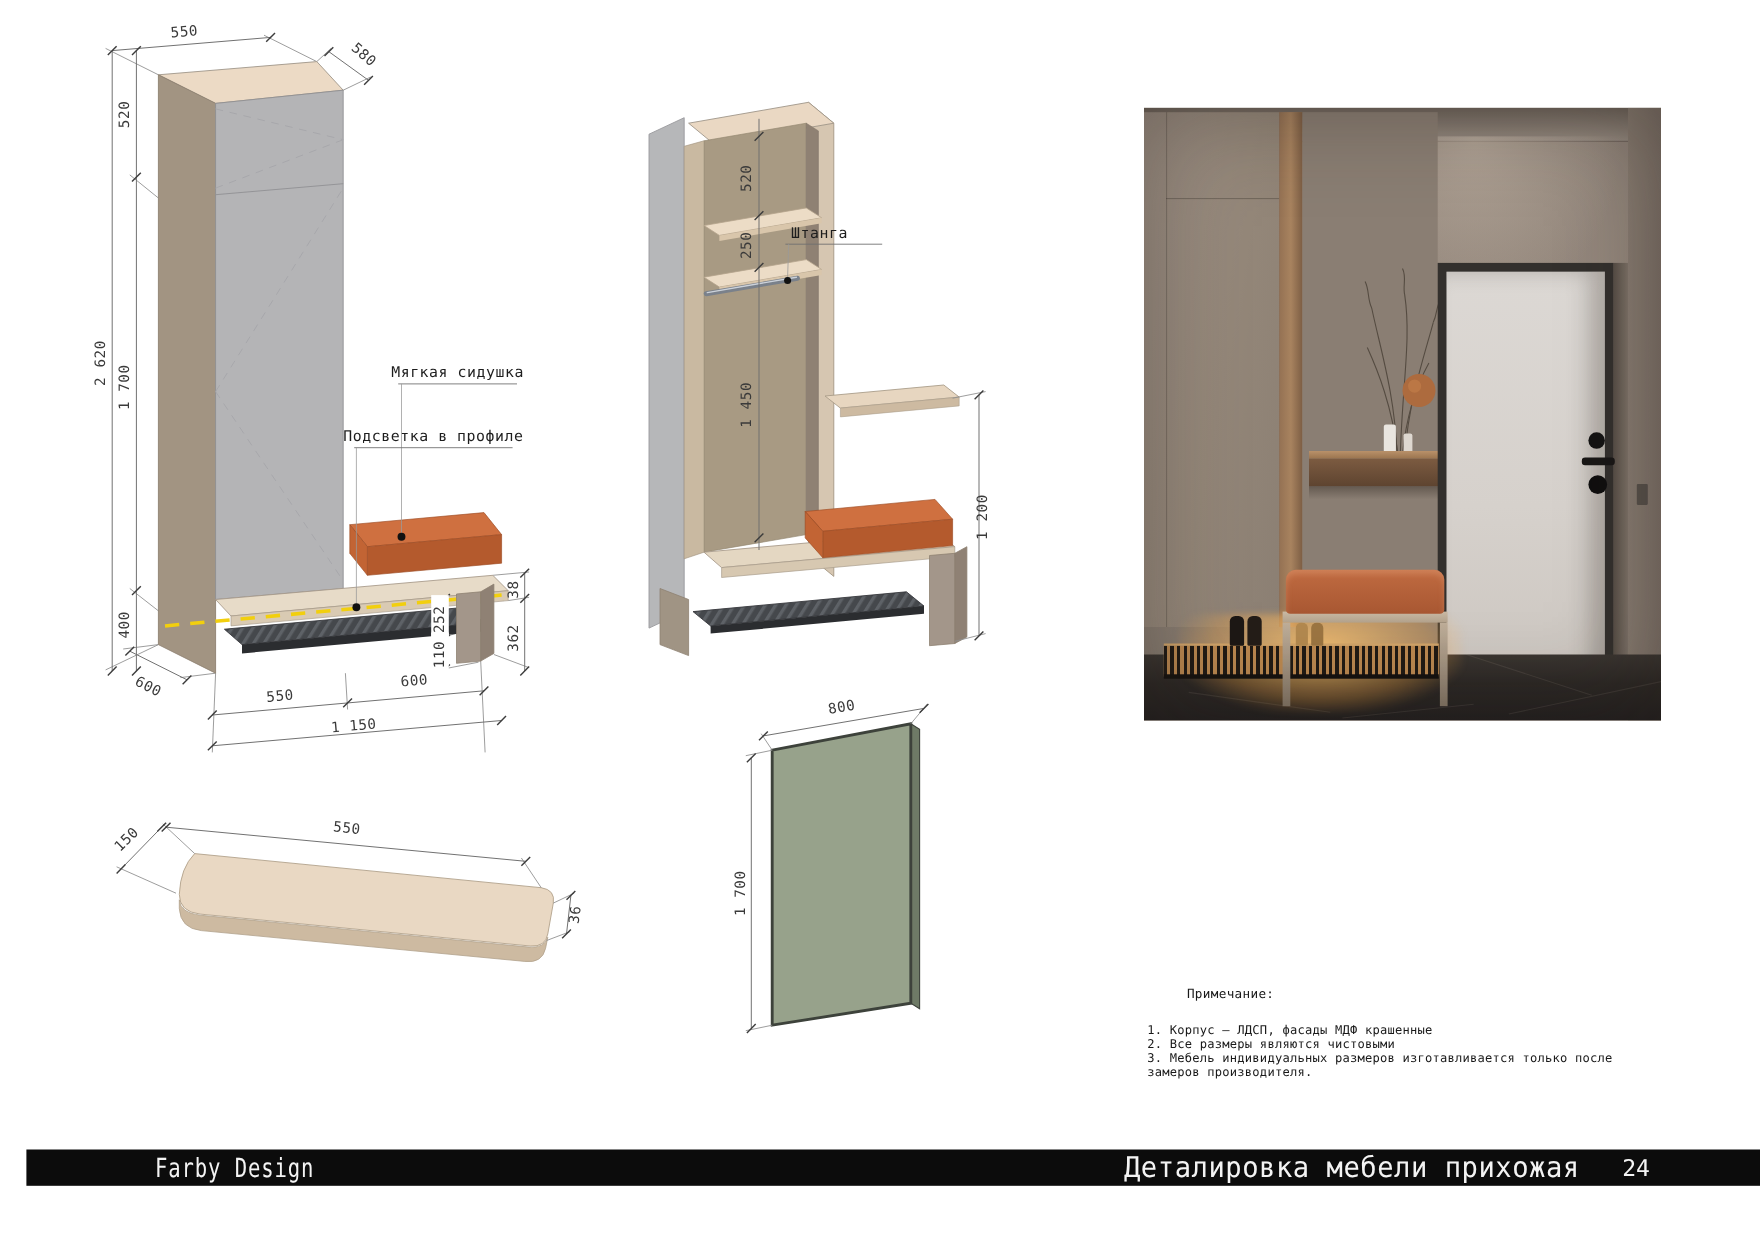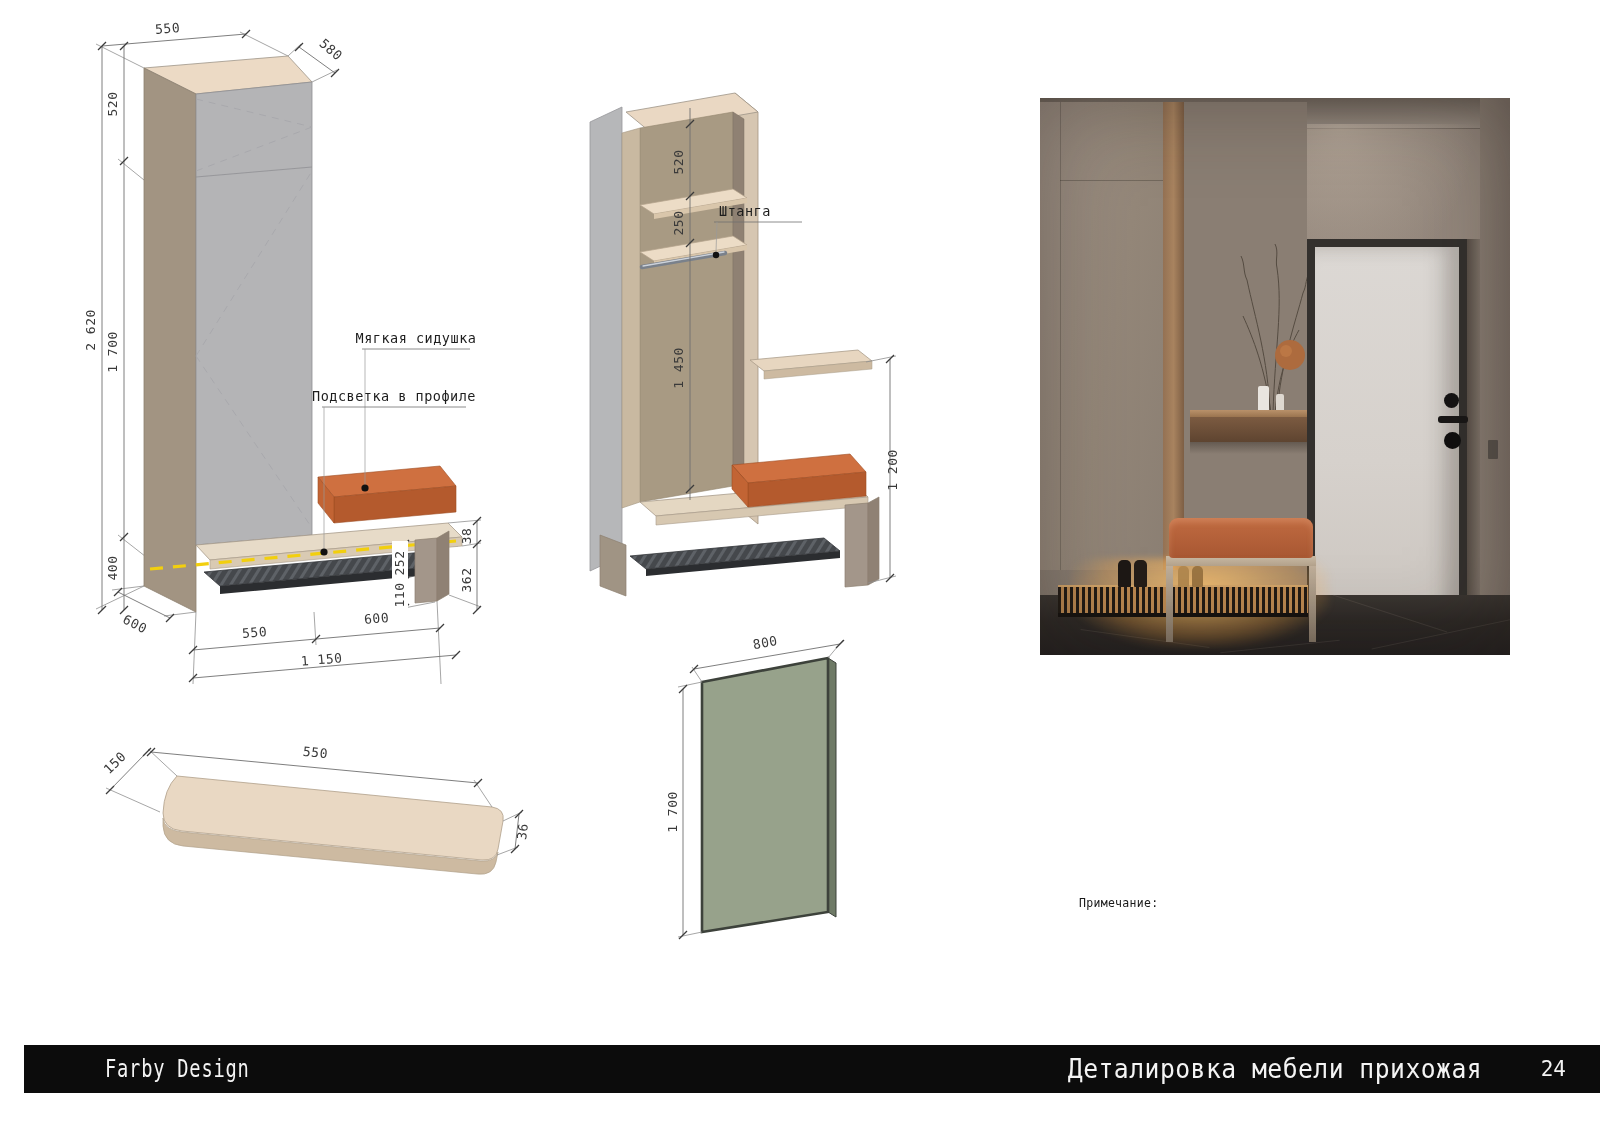--- a/index.html
+++ b/index.html
@@ -357,6 +357,12 @@
 
 <div id="notes">
   <div class="nt">Примечание:</div>
+  <div class="nl">
+    <div>1. Корпус – ЛДСП, фасады МДФ крашенные</div>
+    <div>2. Все размеры являются чистовыми</div>
+    <div>3. Мебель индивидуальных размеров изготавливается только после</div>
+    <div>замеров производителя.</div>
+  </div>
 </div>
 
 <div id="footer">

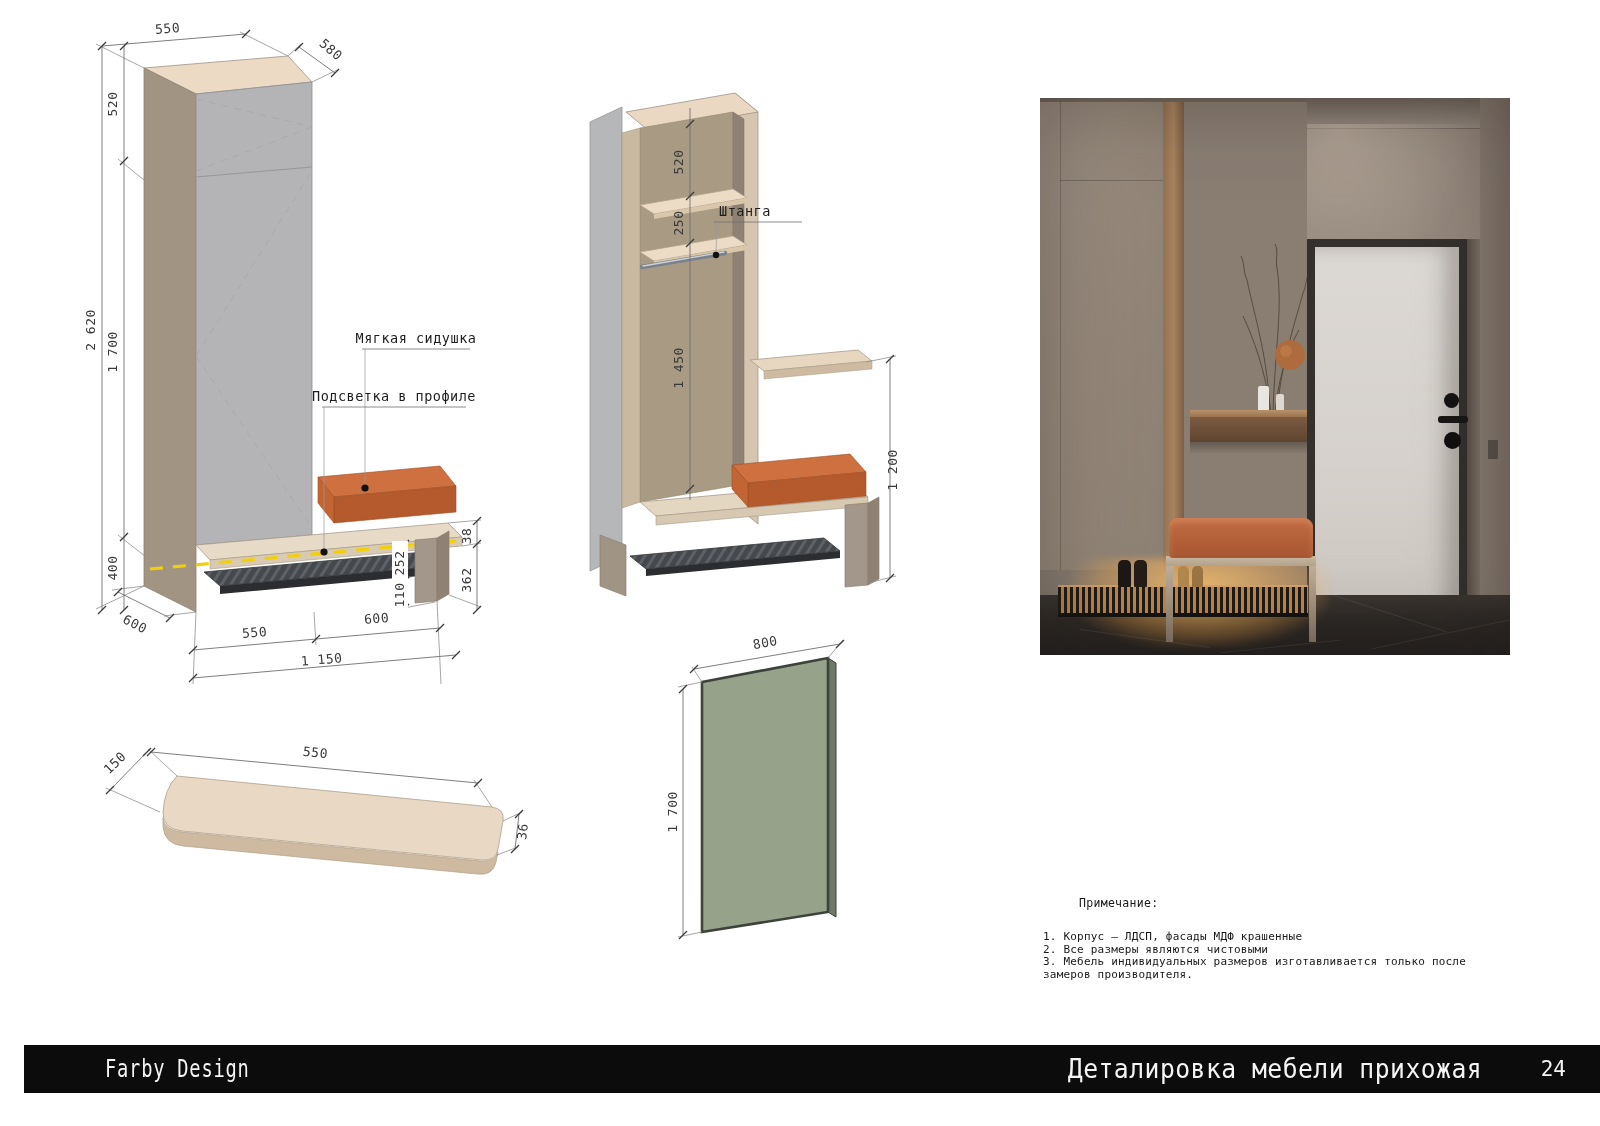--- a/index.html
+++ b/index.html
@@ -21,8 +21,8 @@
   #notes .nl{margin-top:21px;}
   #notes .nl div{font-size:11px;line-height:12.6px;letter-spacing:.2px;}
   
-  #footer{position:absolute;left:24px;top:1045px;right:0;height:48px;background:#0c0c0c;color:#f4f4f4;
-          display:flex;align-items:center;}
+  #footer{position:absolute;left:24px;top:1045px;right:0;height:33px;background:#0c0c0c;color:#f4f4f4;
+          display:flex;align-items:center;padding-left:36px;}
   #footer .brand{margin-left:81px;font-size:24px;letter-spacing:1px;transform:scaleX(.78);transform-origin:left center;white-space:nowrap;}
   #footer .right{margin-left:auto;display:flex;align-items:center;margin-right:34px;gap:59px;}
   #footer .title{font-size:26px;letter-spacing:.5px;transform:scaleX(.95);transform-origin:right center;white-space:nowrap;}

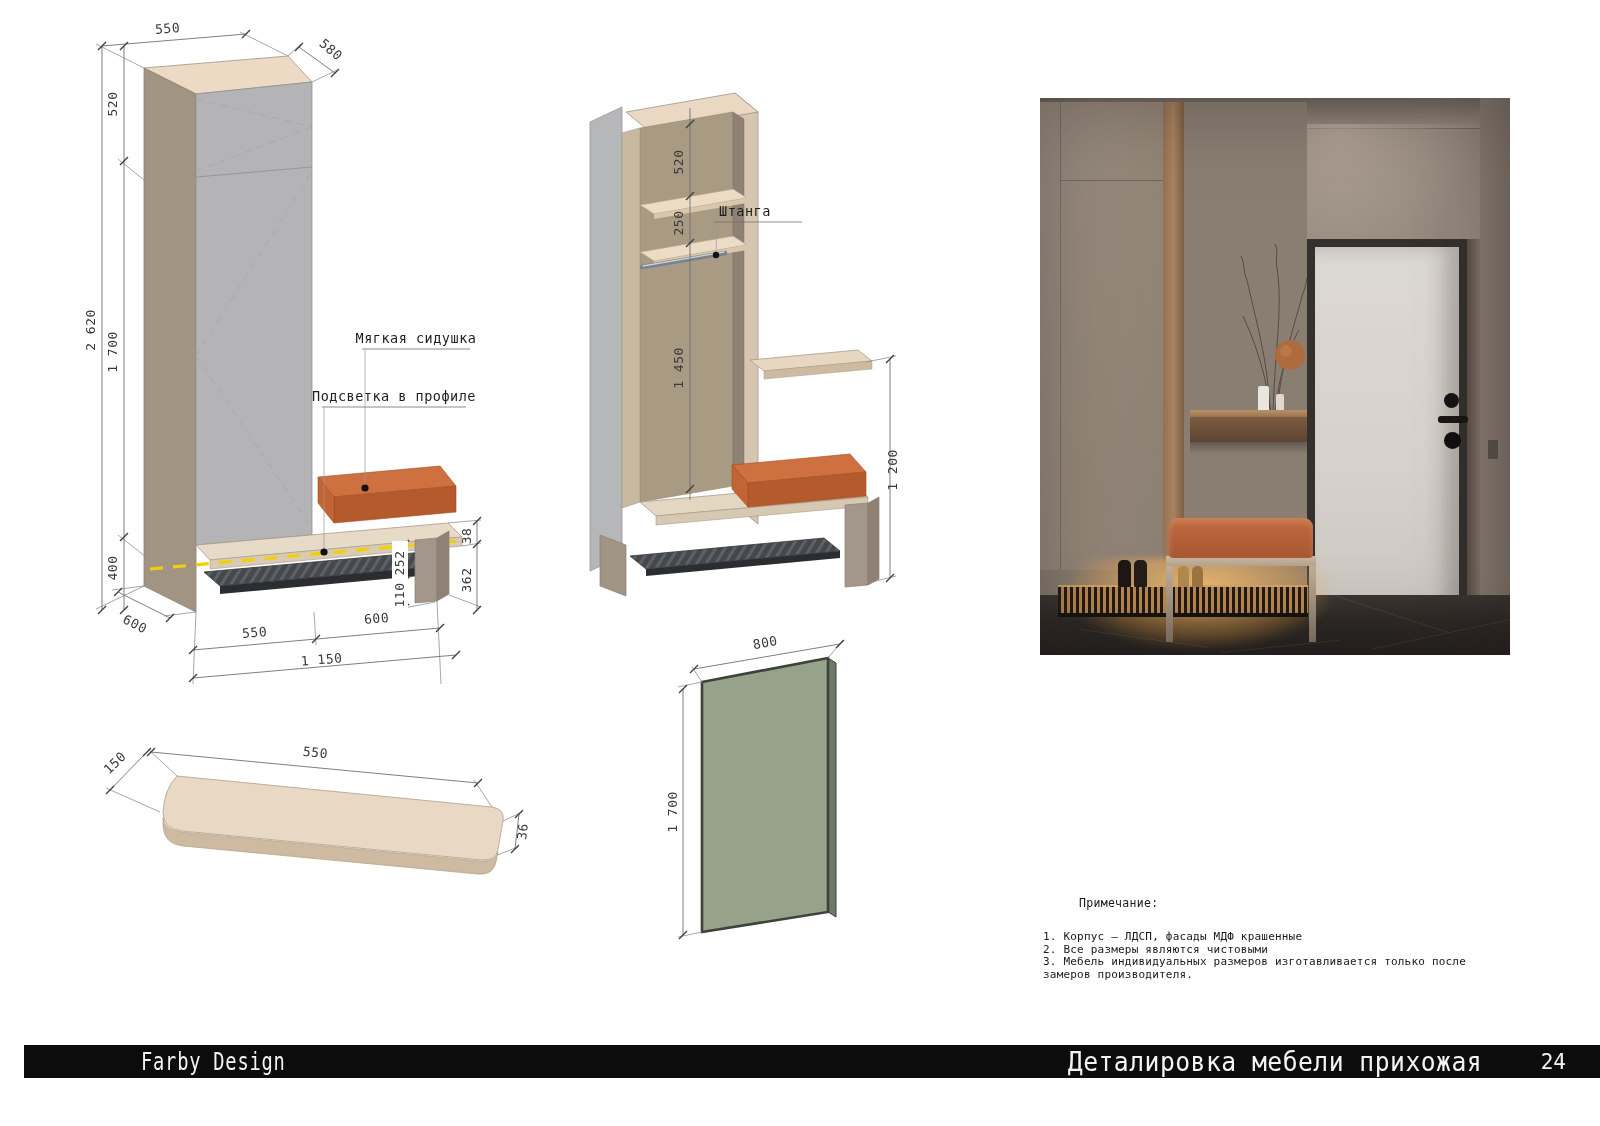--- a/index.html
+++ b/index.html
@@ -24,7 +24,7 @@
   #footer{position:absolute;left:24px;top:1045px;right:0;height:33px;background:#0c0c0c;color:#f4f4f4;
           display:flex;align-items:center;padding-left:36px;}
   #footer .brand{margin-left:81px;font-size:24px;letter-spacing:1px;transform:scaleX(.78);transform-origin:left center;white-space:nowrap;}
-  #footer .right{margin-left:auto;display:flex;align-items:center;margin-right:34px;gap:59px;}
+  #footer .right{margin-left:auto;display:flex;align-items:center;margin-right:100px;gap:39px;}
   #footer .title{font-size:26px;letter-spacing:.5px;transform:scaleX(.95);transform-origin:right center;white-space:nowrap;}
   #footer .pagenum{font-size:21px;}
 </style>

